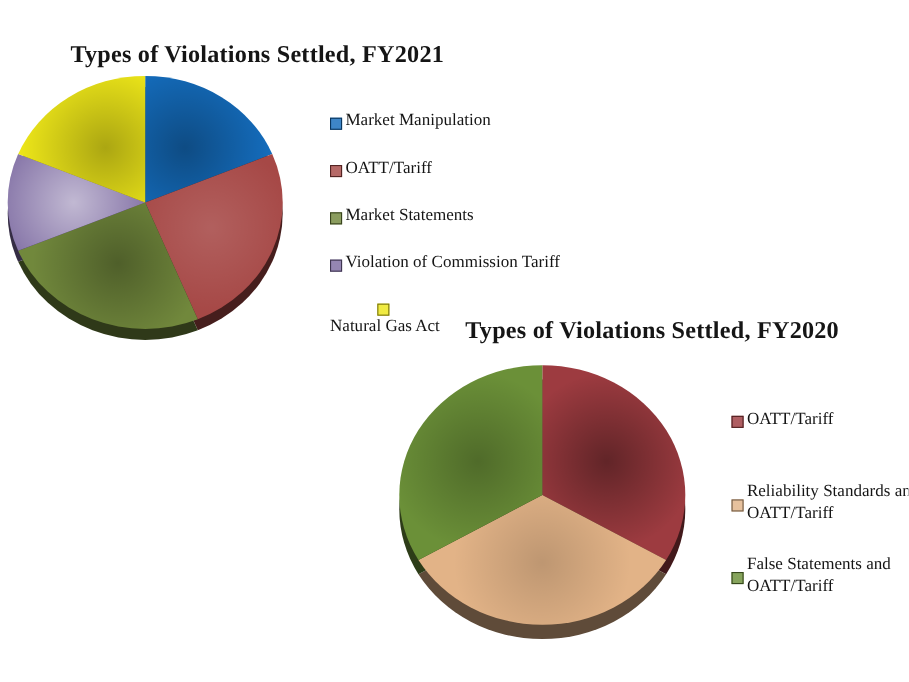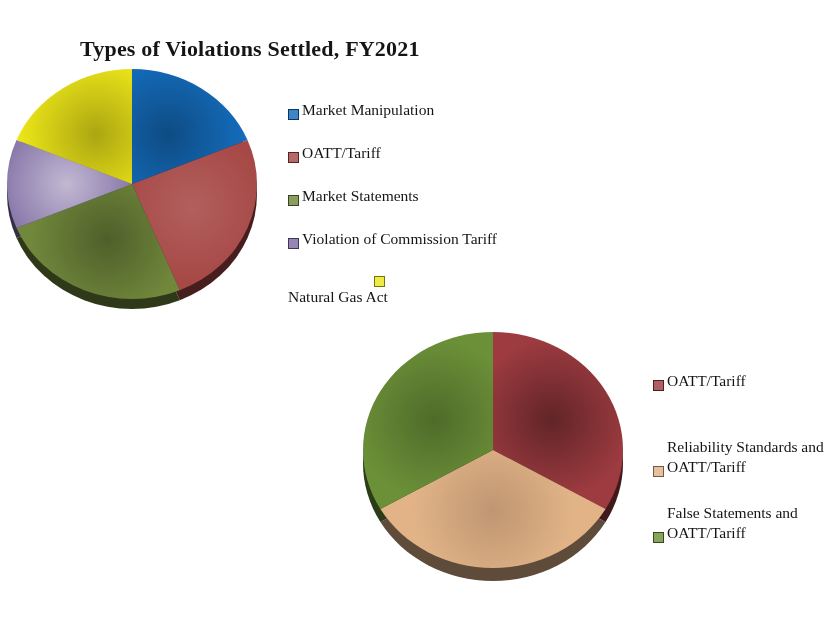--- a/index.html
+++ b/index.html
@@ -19,7 +19,6 @@
     color:#151515;
     letter-spacing:0.2px;
     white-space:nowrap;
-    margin-left:16px;
   }
   #title-fy2021{left:64px;top:36px;}
   #title-fy2020{left:423px;top:287px;}

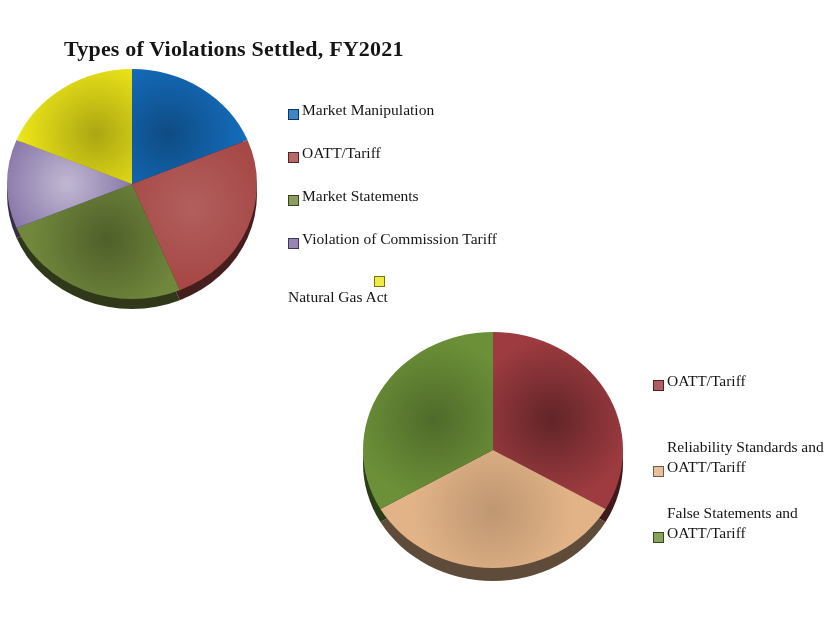--- a/index.html
+++ b/index.html
@@ -27,9 +27,9 @@
   #legend-1{left:653px;top:371px;width:190px;}
   .legend-item{
     position:absolute;
-    left:0;
+    left:12px;
     display:flex;
-    align-items:flex-end;
+    align-items:center;
   }
   .swatch{
     flex:0 0 auto;

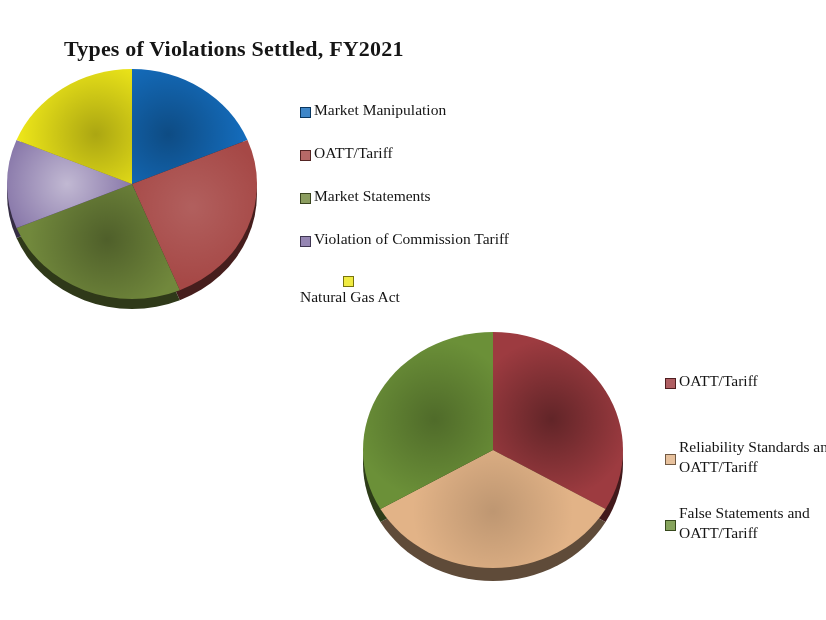--- a/index.html
+++ b/index.html
@@ -117,6 +117,7 @@
 
   <div class="chart-title" id="title-fy2021">Types of Violations Settled, FY2021</div>
 
+  <div class="chart-title" id="title-fy2020">Types of Violations Settled, FY2020</div>
 
   <div class="legend nowrap" id="legend-0">
       <div class="legend-item" style="top: 0px;">

